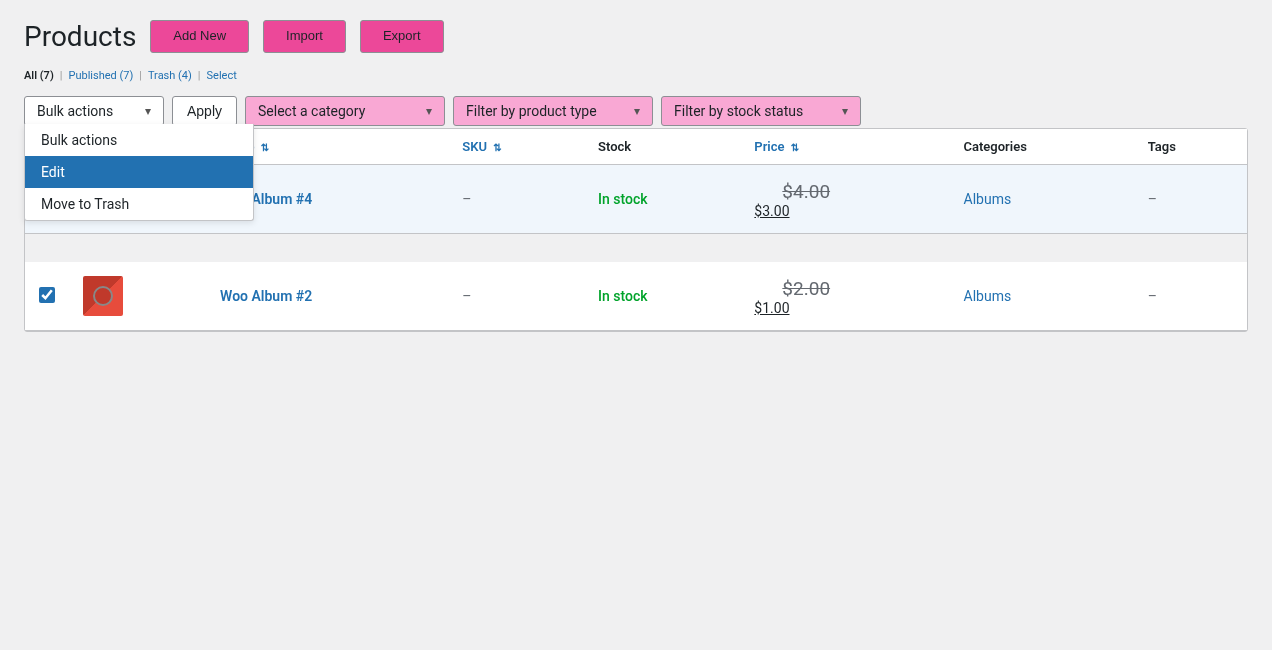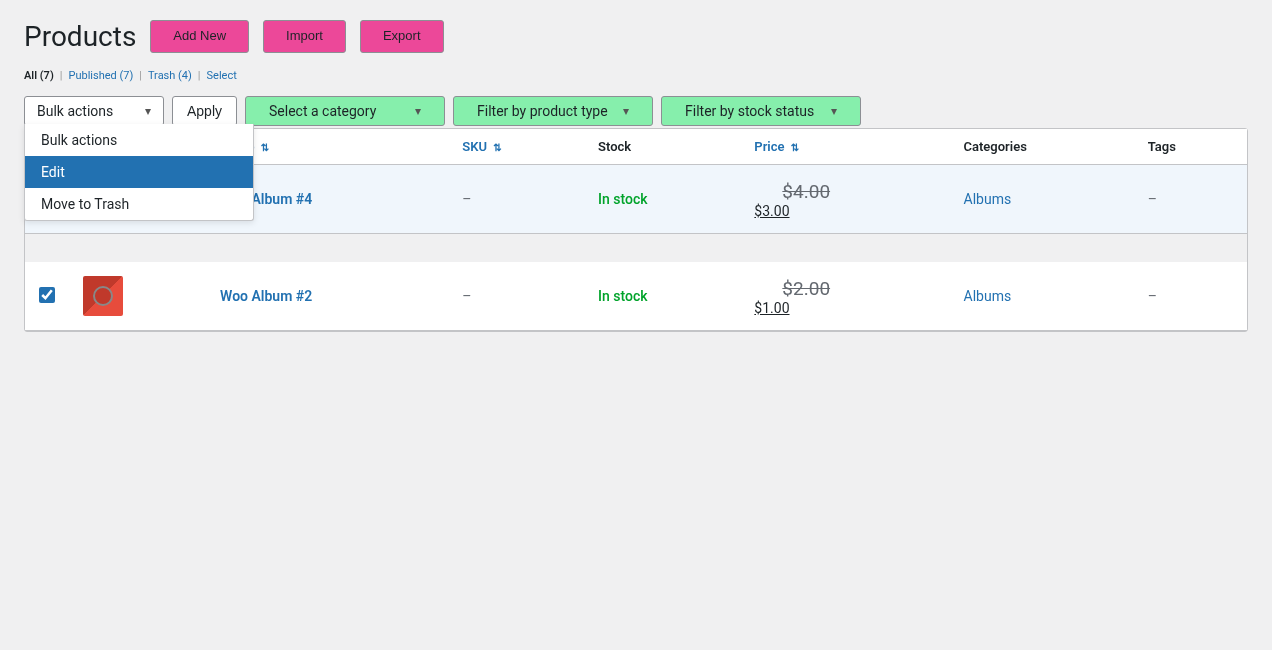--- a/index.html
+++ b/index.html
@@ -88,9 +88,9 @@
       align-items: center;
       gap: 8px;
       border: 1px solid #8c8f94;
-      background: #86efac;
-      border-radius: 3px;
-      padding: 6px 23px;
+      background: #f9a8d4;
+      border-radius: 3px;
+      padding: 6px 12px;
       cursor: pointer;
       font-size: 14px;
       color: #1d2327;

